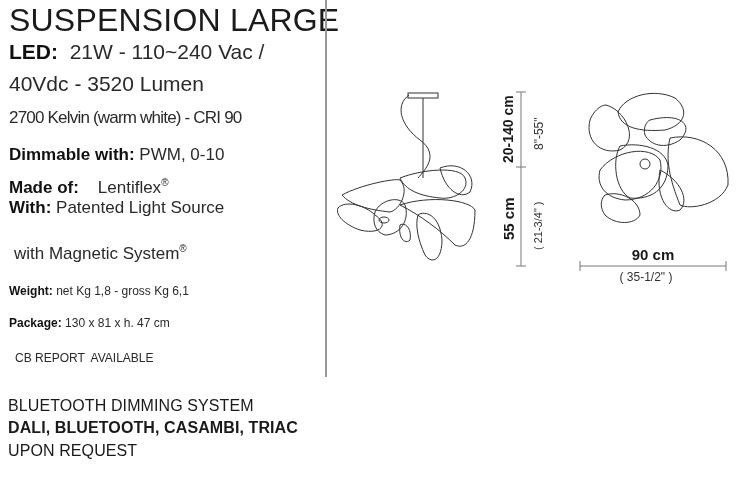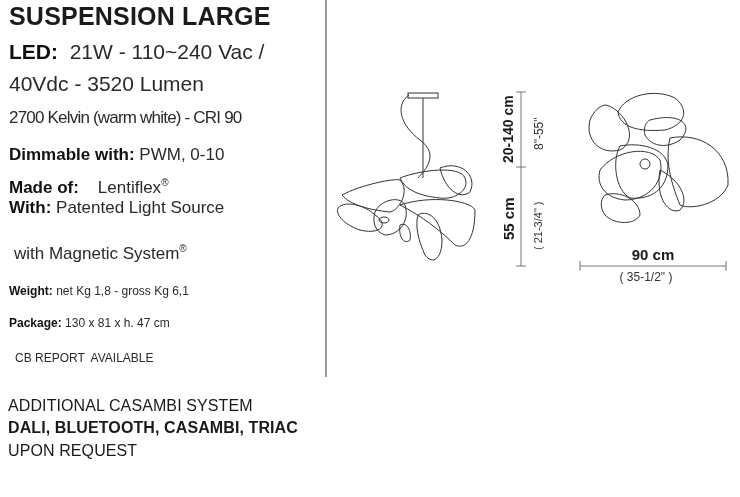--- a/index.html
+++ b/index.html
@@ -6,7 +6,7 @@
   body { width: 740px; height: 497px; position: relative; overflow: hidden;
          font-family: "Liberation Sans", "DejaVu Sans", sans-serif; color: #1a1a1a; }
   .abs { position: absolute; white-space: nowrap; }
-  .title { left: 9px; top: 2px; font-size: 25px; font-weight: 700; letter-spacing: 0.2px; color: #1b1b1b; }
+  .title { left: 9px; top: 2px; font-size: 32px; font-weight: 400; letter-spacing: 0.2px; color: #1b1b1b; }
   .spec { left: 9px; font-weight: 300; color: #2a2a2a; }
   .spec b { font-weight: 700; color: #111; }
   .s20 { font-size: 21px; }

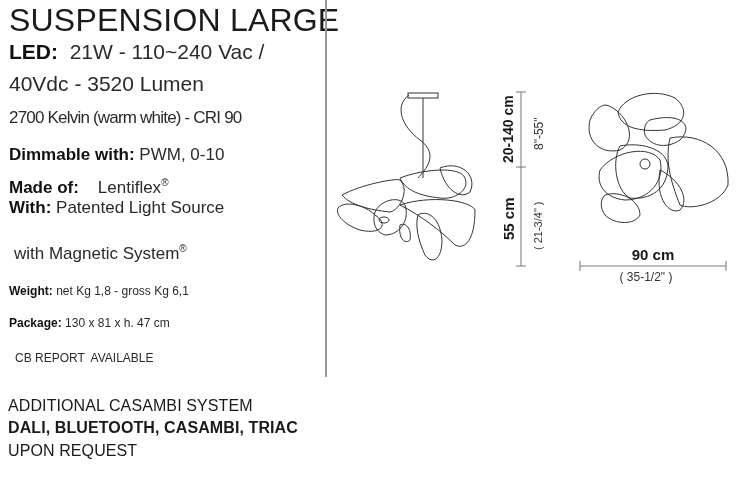--- a/index.html
+++ b/index.html
@@ -65,7 +65,7 @@
 
 <div class="abs divider"></div>
 
-<div class="abs footer" style="top:397px; font-weight:300;">ADDITIONAL CASAMBI SYSTEM</div>
+<div class="abs footer" style="top:397px; font-weight:300;">BLUETOOTH DIMMING SYSTEM</div>
 <div class="abs footer bold" style="top:419px;">DALI, BLUETOOTH, CASAMBI, TRIAC</div>
 <div class="abs footer" style="top:442px; font-weight:400;">UPON REQUEST</div>
 

